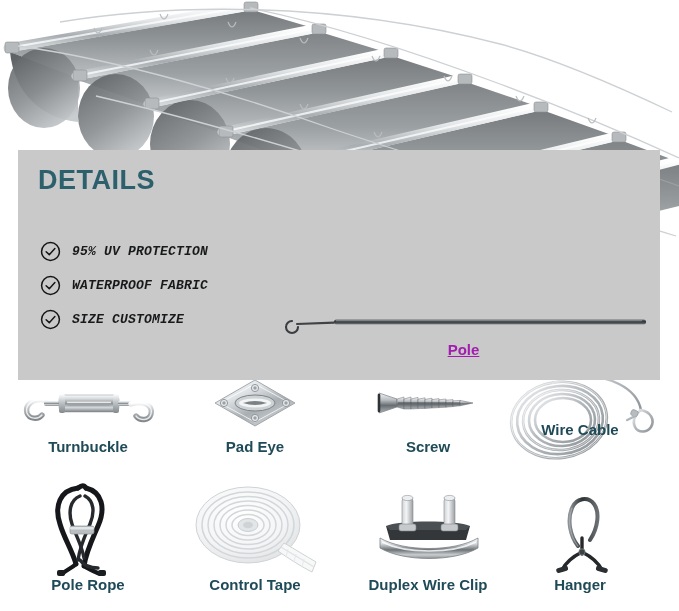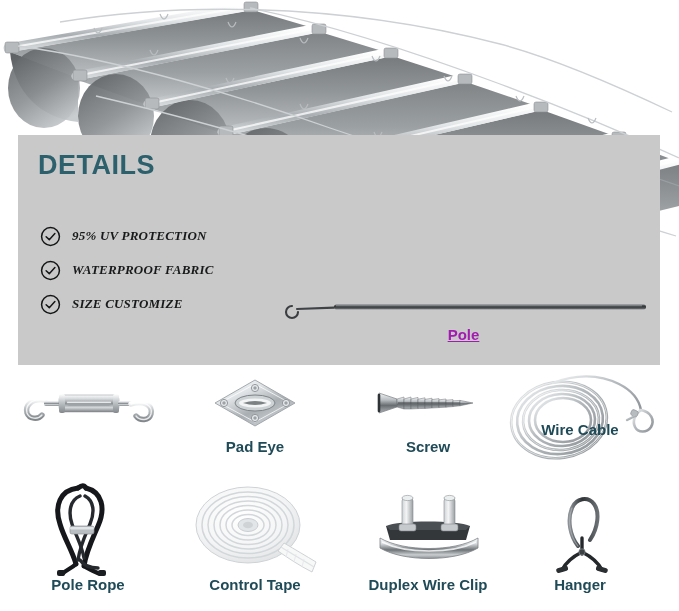--- a/index.html
+++ b/index.html
@@ -30,7 +30,7 @@
   
   #details-panel {
     position: absolute;
-    left: 18px; top: 135px;
+    left: 18px; top: 150px;
     width: 642px; height: 230px;
     background: #c9c9c9;
     z-index: 3;

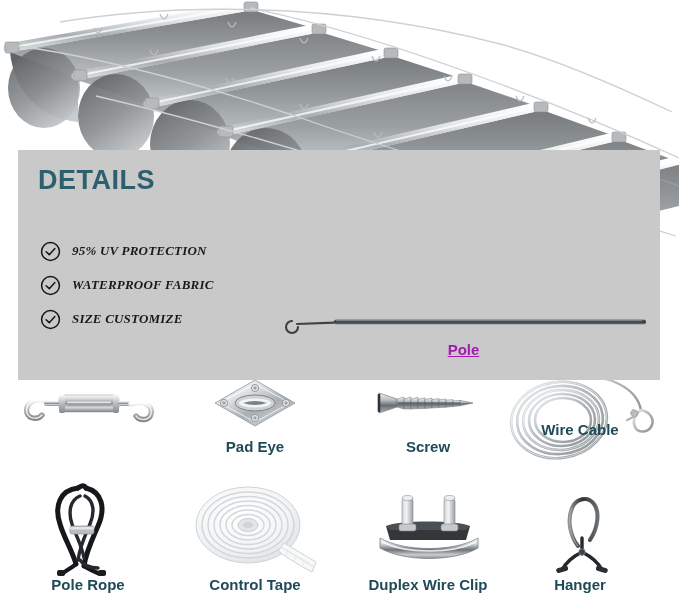--- a/index.html
+++ b/index.html
@@ -67,7 +67,7 @@
     color: #18191a;
     letter-spacing: 0.2px;
     white-space: nowrap;
-    font-family: Liberation Serif, serif;
+    font-family: Liberation Mono, monospace;
   }
 
   

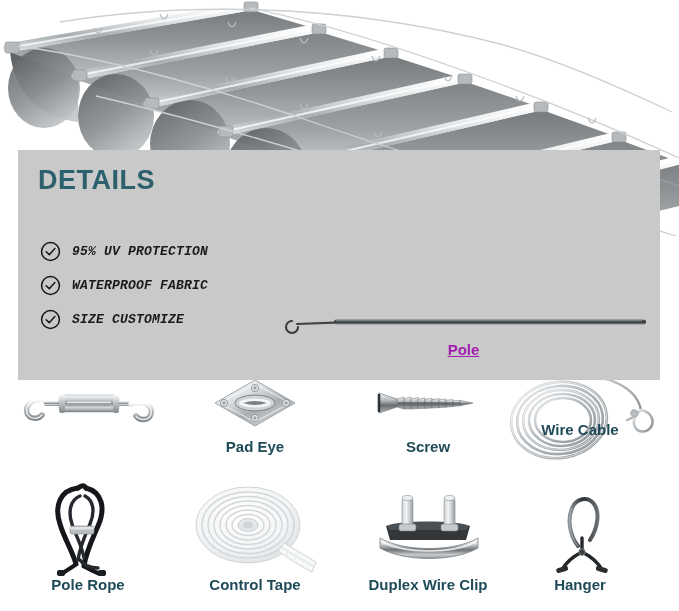--- a/index.html
+++ b/index.html
@@ -389,6 +389,7 @@
           <path d="M 116,28 C 130,24 138,30 136,38 C 134,45 125,45 121,40" fill="none" stroke="#ffffff" stroke-width="1.4" stroke-linecap="round" opacity="0.8"></path>
         </svg>
       </div>
+      <div class="part-label">Turnbuckle</div>
     </div>
 
     <div class="part-cell r1 c2 cell-padeye">

